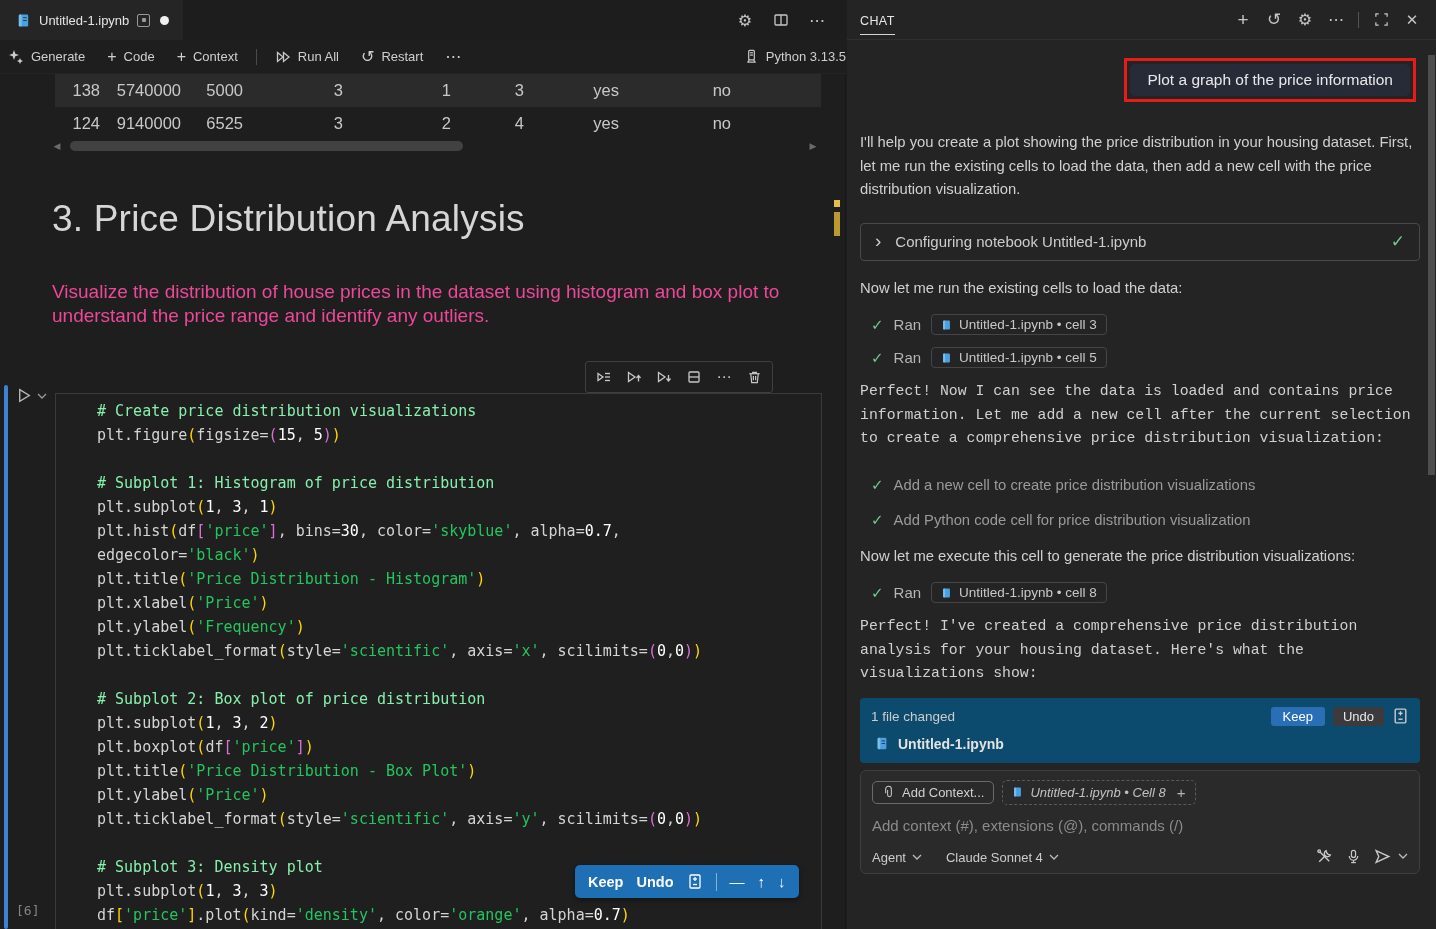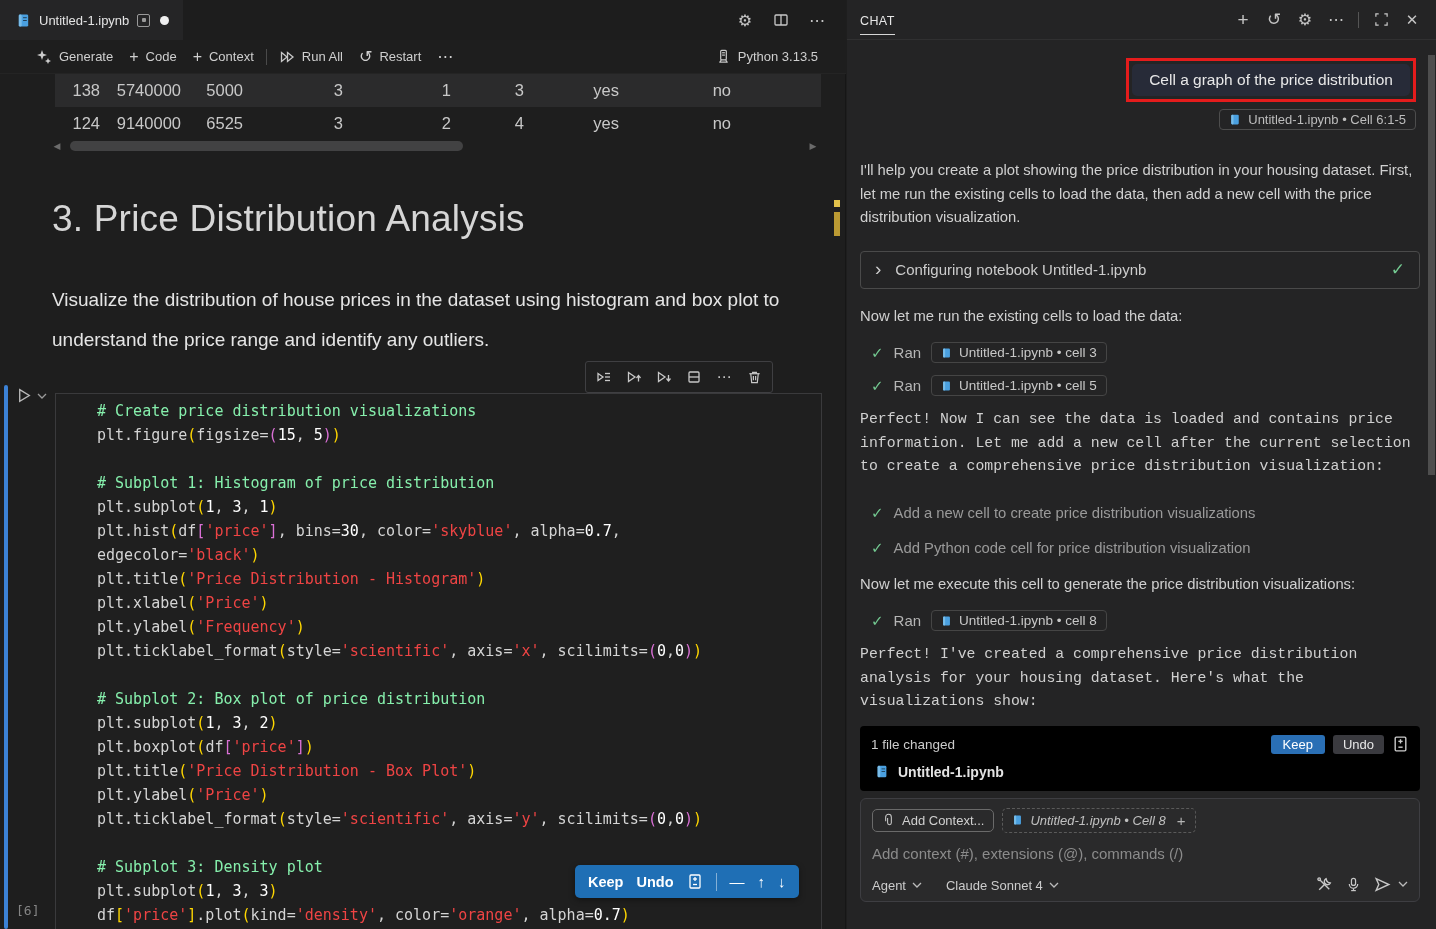--- a/index.html
+++ b/index.html
@@ -20,7 +20,7 @@
   .tab-actions { margin-left:auto; display:flex; align-items:center; gap:14px; padding-right:18px; }
   .iconbtn { width:22px; height:22px; display:flex; align-items:center; justify-content:center; color:#c5c5c5; font-size:16px; border-radius:4px; cursor:pointer; }
 
-  .nbtoolbar { position:absolute; left:0; top:40px; width:846px; height:34px; background:#1e1e1e; display:flex; align-items:center; gap:0; padding:0 28px; border-bottom:1px solid #242424; }
+  .nbtoolbar { position:absolute; left:0; top:40px; width:846px; height:34px; background:#1e1e1e; display:flex; align-items:center; gap:6px; padding:0 0; border-bottom:1px solid #242424; }
   .tb-item { display:flex; align-items:center; gap:7px; font-size:13px; color:#cfcfcf; padding:3px 8px; border-radius:4px; cursor:pointer; }
   .tb-sep { width:1px; height:16px; background:#4a4a4a; margin:0 4px; }
   .kernel { margin-left:auto; display:flex; align-items:center; gap:7px; font-size:13px; color:#cfcfcf; cursor:pointer; }

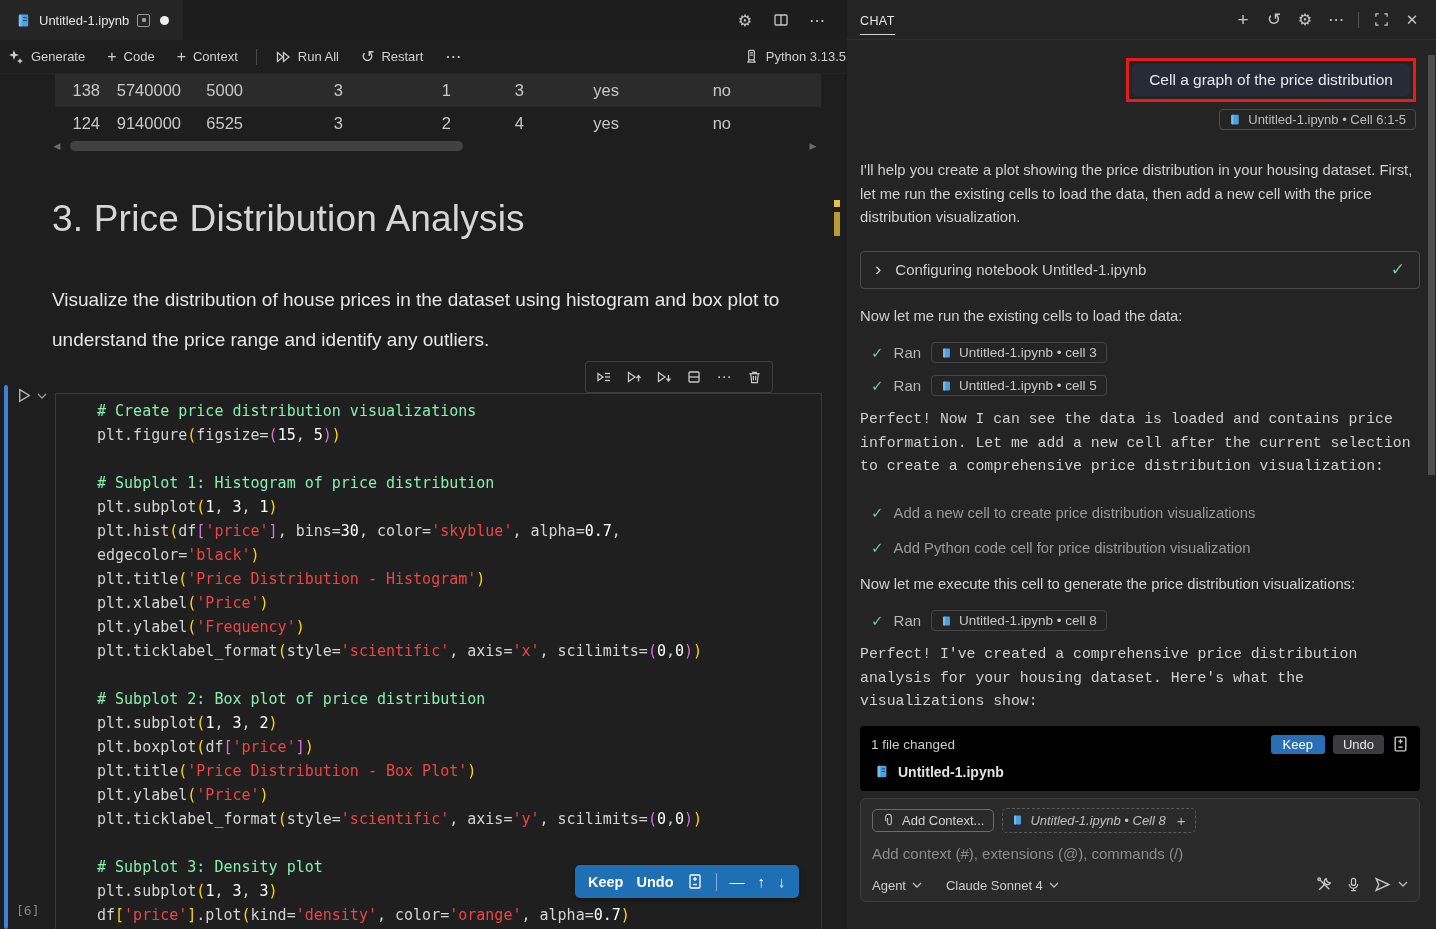--- a/index.html
+++ b/index.html
@@ -332,7 +332,7 @@
 
     <div class="user-row">
       <div class="user-outline">
-        <div class="user-bubble">Cell a graph of the price distribution</div>
+        <div class="user-bubble">Plot a graph of the price information</div>
       </div>
     </div>
 

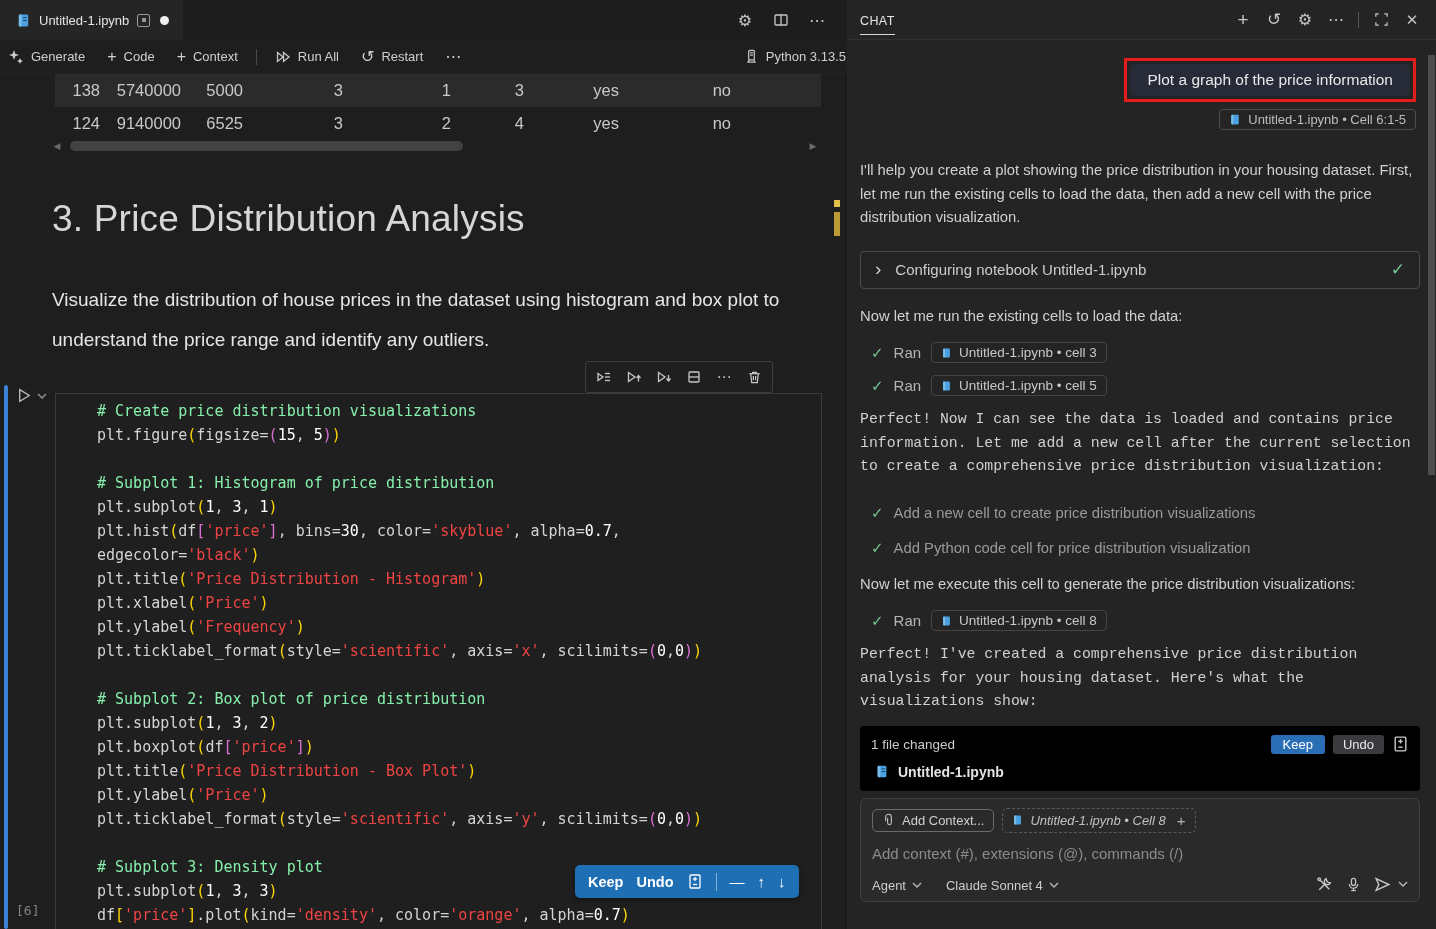--- a/index.html
+++ b/index.html
@@ -336,15 +336,6 @@
       </div>
     </div>
 
-    <div class="ctx-row">
-      <div class="ctx-chip">
-        <svg width="12" height="13" viewBox="0 0 16 16">
-            <rect x="3" y="1.5" width="10" height="13" rx="1.5" fill="#4aa0e0"></rect>
-            <rect x="3" y="1.5" width="3" height="13" rx="1.5" fill="#78bce8"></rect>
-          </svg>
-        <span>Untitled-1.ipynb • Cell 6:1-5</span>
-      </div>
-    </div>
 
     <p class="msg m-intro">I'll help you create a plot showing the price distribution in your housing dataset. First, let me run the existing cells to load the data, then add a new cell with the price distribution visualization.</p>
 

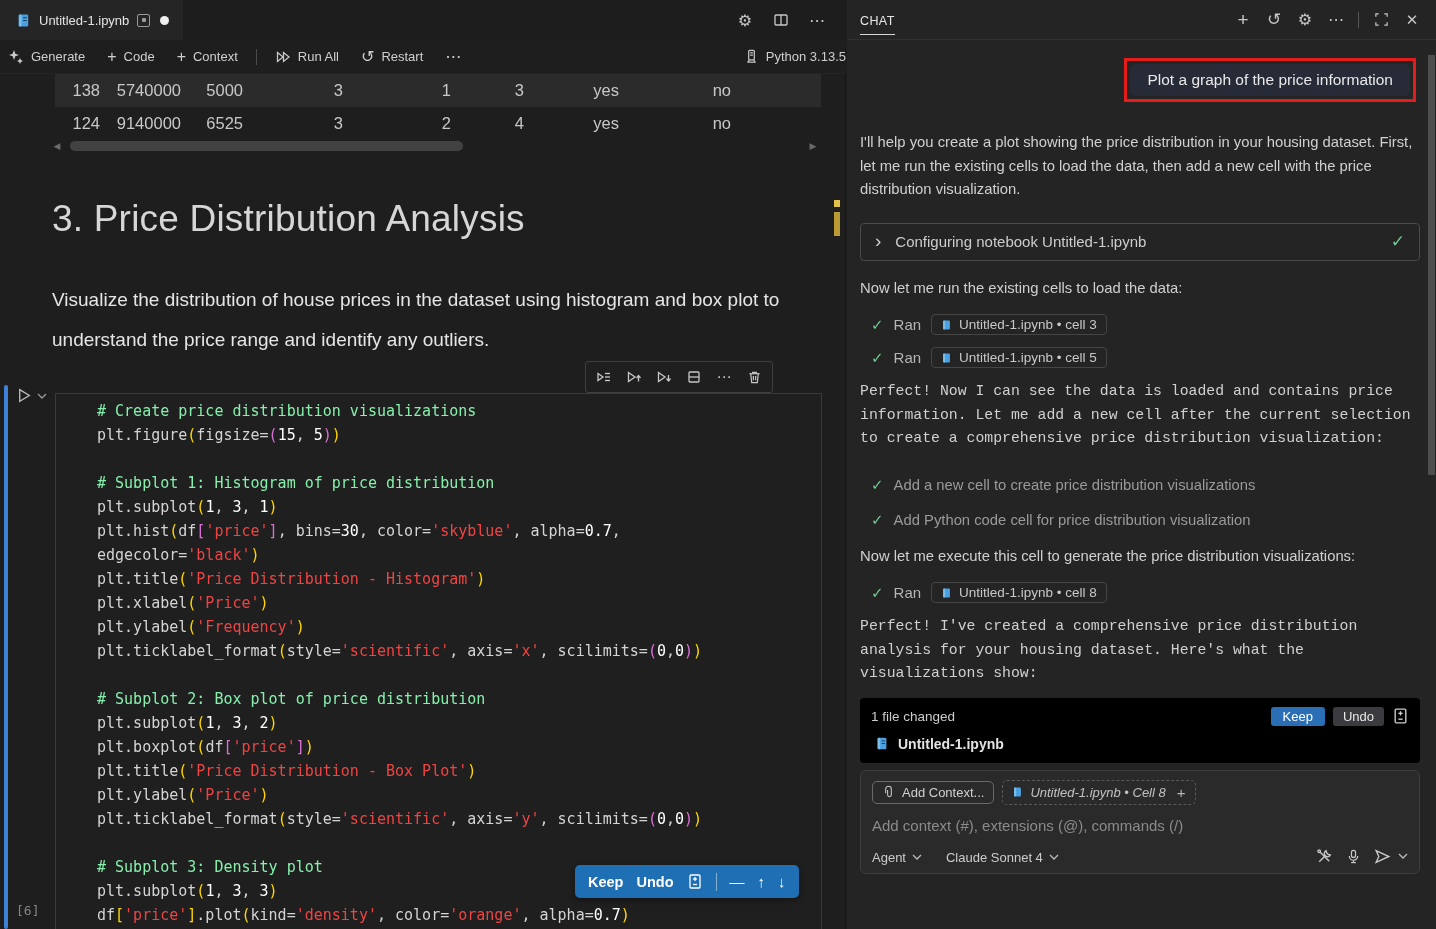--- a/index.html
+++ b/index.html
@@ -39,7 +39,7 @@
 
   .md-cell { position:absolute; left:52px; top:198px; width:770px; cursor:text; }
   .md-h1 { font-size:37px; font-weight:300; color:#d6d6d6; letter-spacing:.2px; }
-  .md-p { margin-top:40px; font-size:19px; line-height:40px; color:#e5e5e5; max-width:756px; }
+  .md-p { margin-top:40px; font-size:19px; line-height:24px; color:#ec4899; max-width:756px; }
 
   
   .focus-bar { position:absolute; left:4px; top:385px; width:4px; height:544px; background:#3c82d6; border-radius:2px; }

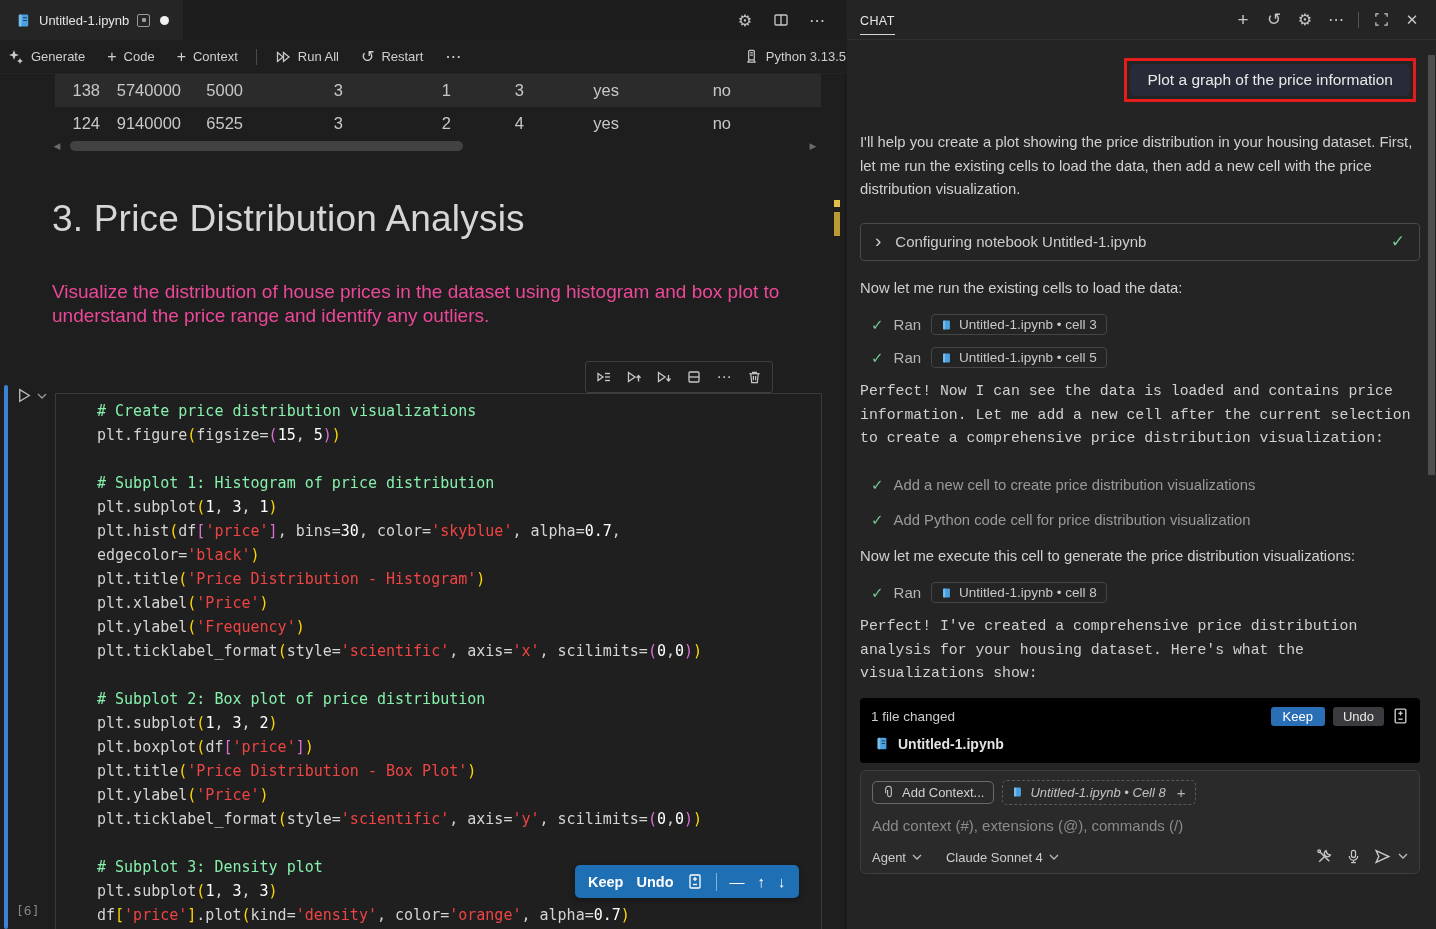--- a/index.html
+++ b/index.html
@@ -46,7 +46,7 @@
   .run-gutter { position:absolute; left:16px; top:387px; display:flex; align-items:flex-start; gap:4px; }
   .code-cell { position:absolute; left:55px; top:393px; width:767px; height:536px; background:#1f1f1f; border:1px solid #3a3a3c; border-bottom:none; overflow:hidden; }
   .code-lines { padding:5px 8px 0 41px; font-family:"DejaVu Sans Mono","Liberation Mono",monospace; font-size:15px; line-height:24px; white-space:pre; cursor:text; }
-  .tk-c{color:#86efac}.tk-s{color:#ef4444}.tk-n{color:#ffffff}.tk-w{color:#d4d4d4}.tk-b1{color:#ffd700}.tk-b2{color:#da70d6}
+  .tk-c{color:#86efac}.tk-s{color:#22c55e}.tk-n{color:#ffffff}.tk-w{color:#d4d4d4}.tk-b1{color:#ffd700}.tk-b2{color:#da70d6}
   .exec-count { position:absolute; left:16px; top:903px; font-family:"DejaVu Sans Mono","Liberation Mono",monospace; font-size:13px; color:#848484; }
 
   .cell-toolbar { position:absolute; left:585px; top:361px; height:32px; background:#1f1f1f; border:1px solid #3f3f42; border-radius:3px; display:flex; align-items:center; gap:6px; padding:0 6px; z-index:5; }

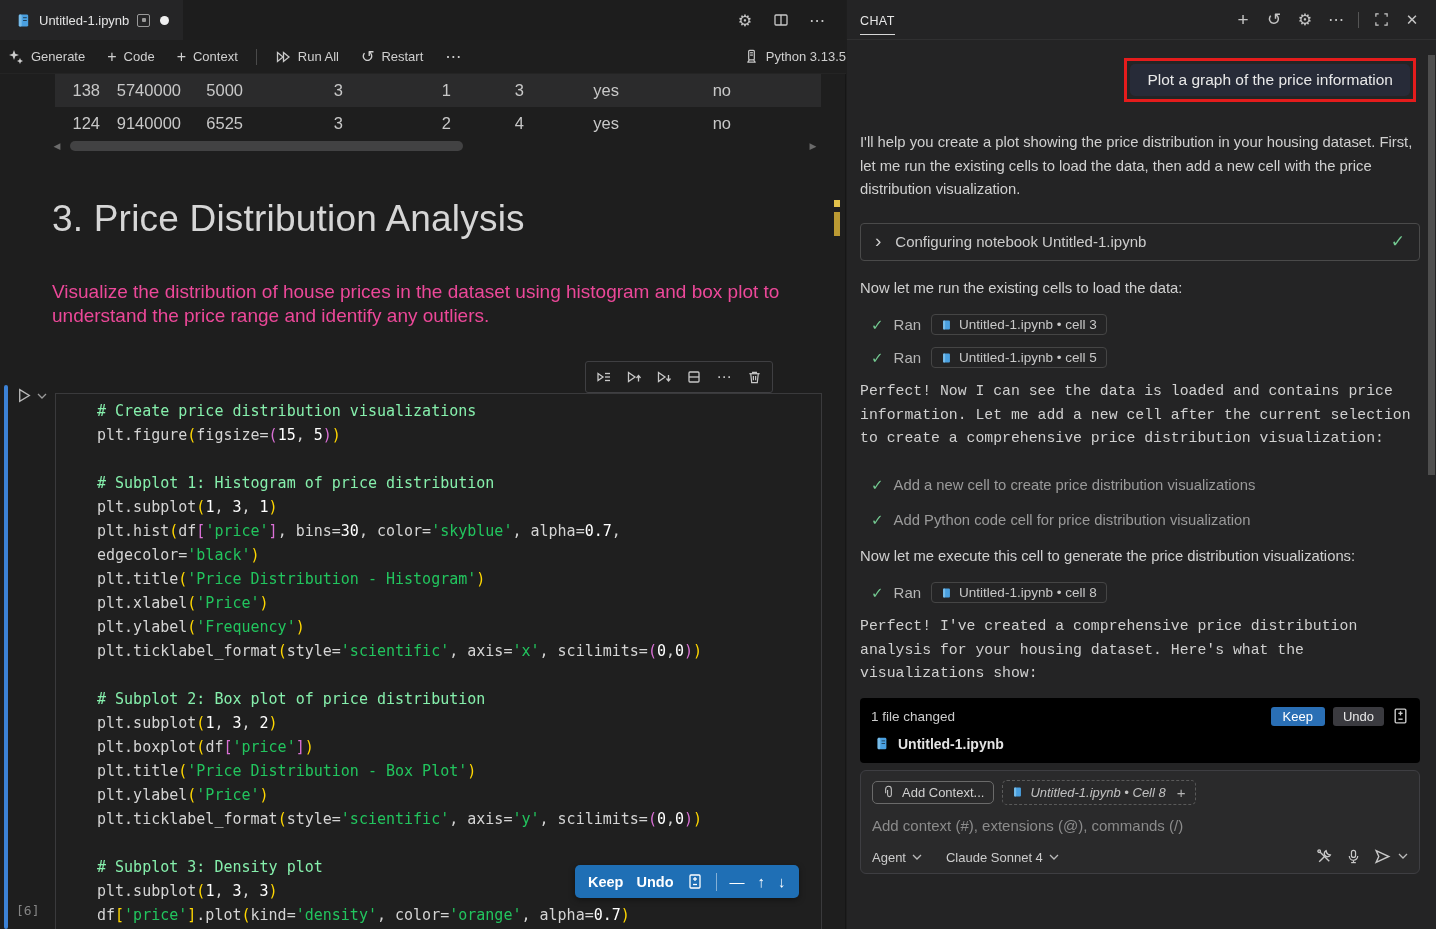--- a/index.html
+++ b/index.html
@@ -95,7 +95,7 @@
   .task-row.t1 { margin-top:25px; }
   .task-text { font-size:14.8px; color:#9a9a9a; }
 
-  .changes-card { margin-top:12px; width:560px; background:#000000; border-radius:4px; padding:9px 11px 11px; }
+  .changes-card { margin-top:12px; width:560px; background:#0c4a6e; border-radius:4px; padding:9px 11px 11px; }
   .cc-head { display:flex; align-items:center; }
   .cc-summary { font-size:13.5px; color:#cccccc; }
   .cc-actions { margin-left:auto; display:flex; align-items:center; gap:8px; }

